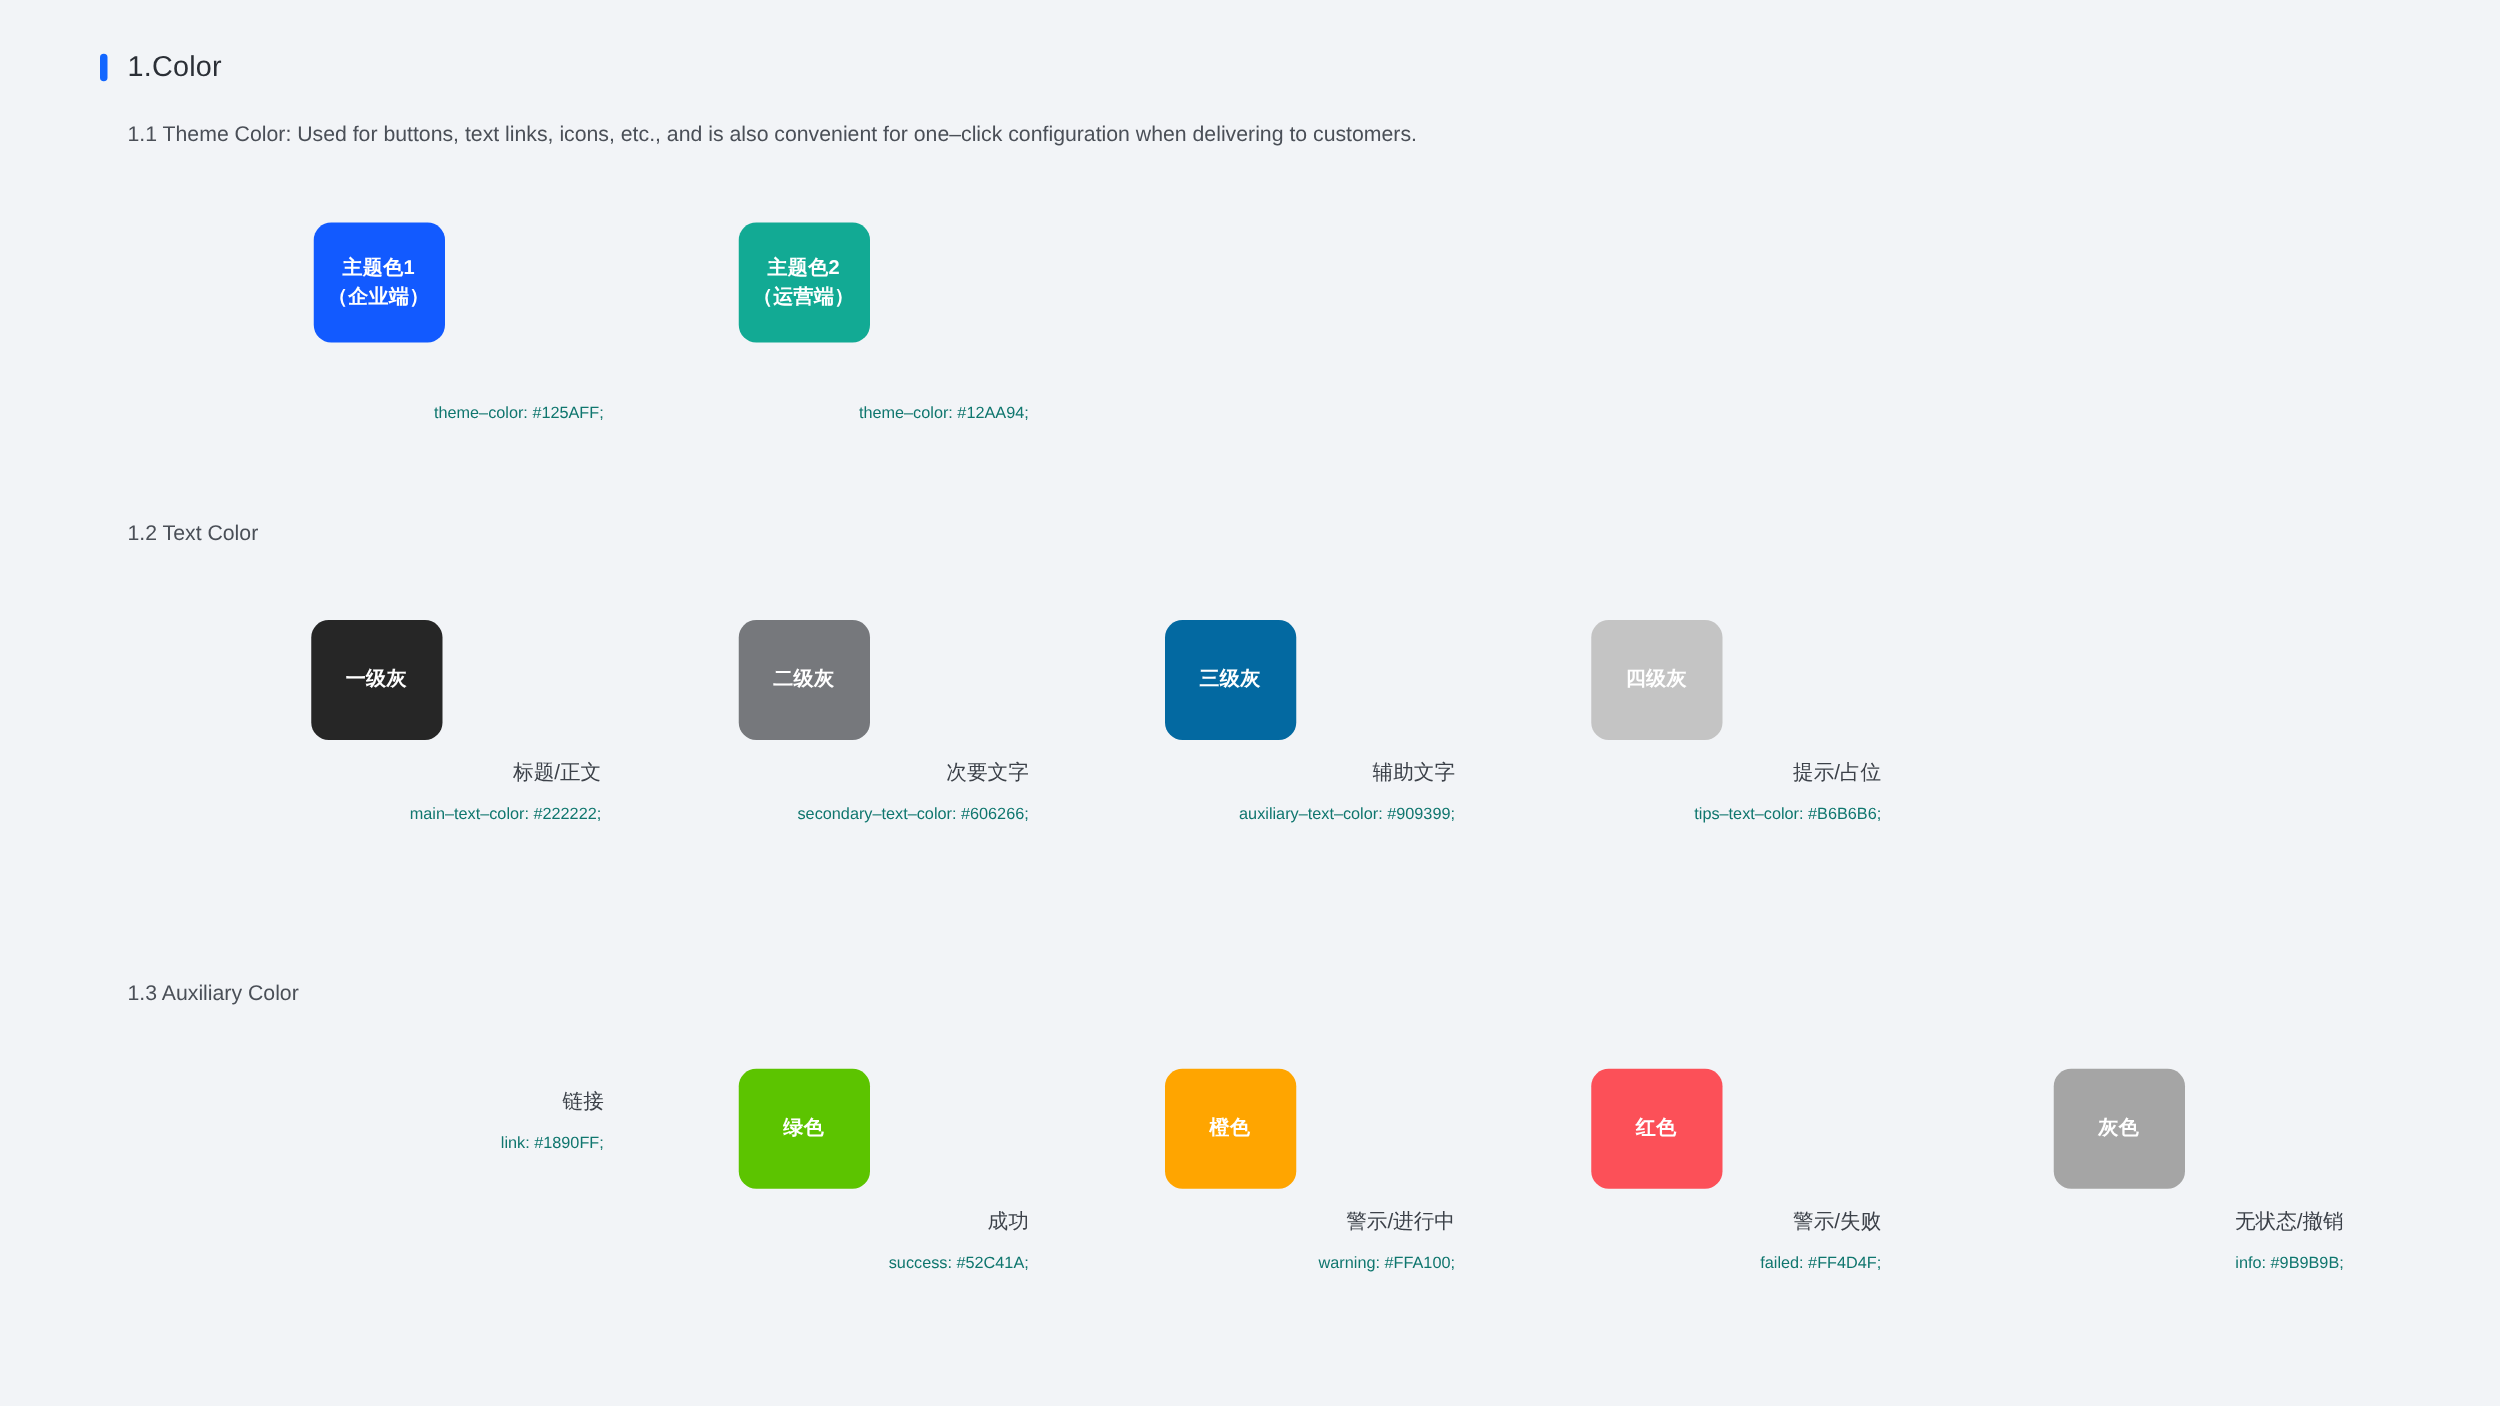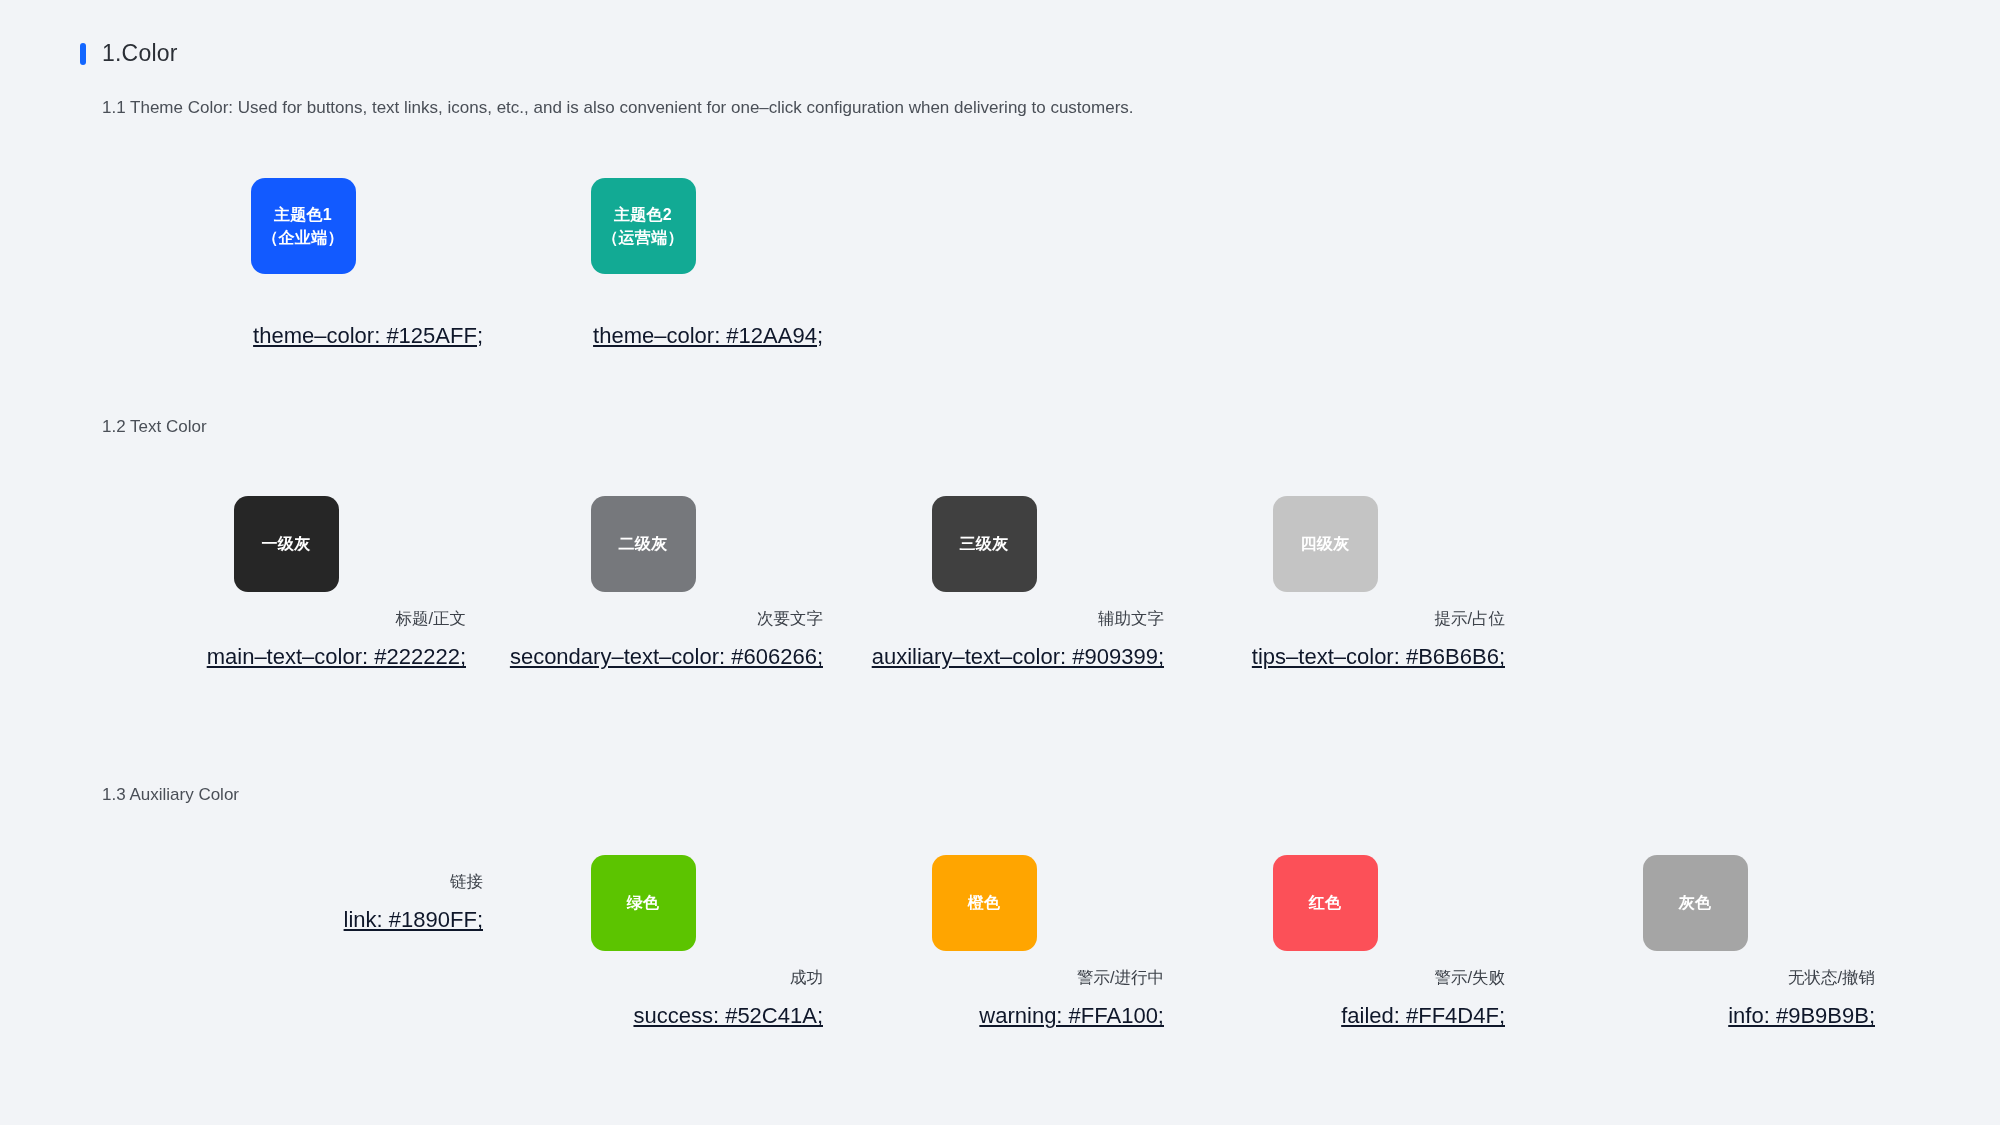--- a/index.html
+++ b/index.html
@@ -101,11 +101,10 @@
 
   .swatch-token {
     margin-top: 14px;
-    font-size: 22px;
-    color: #0f172a;
+    font-size: 13px;
+    color: #0f766e;
     line-height: 1.3;
     white-space: nowrap;
-    text-decoration: underline;
   }
 
   

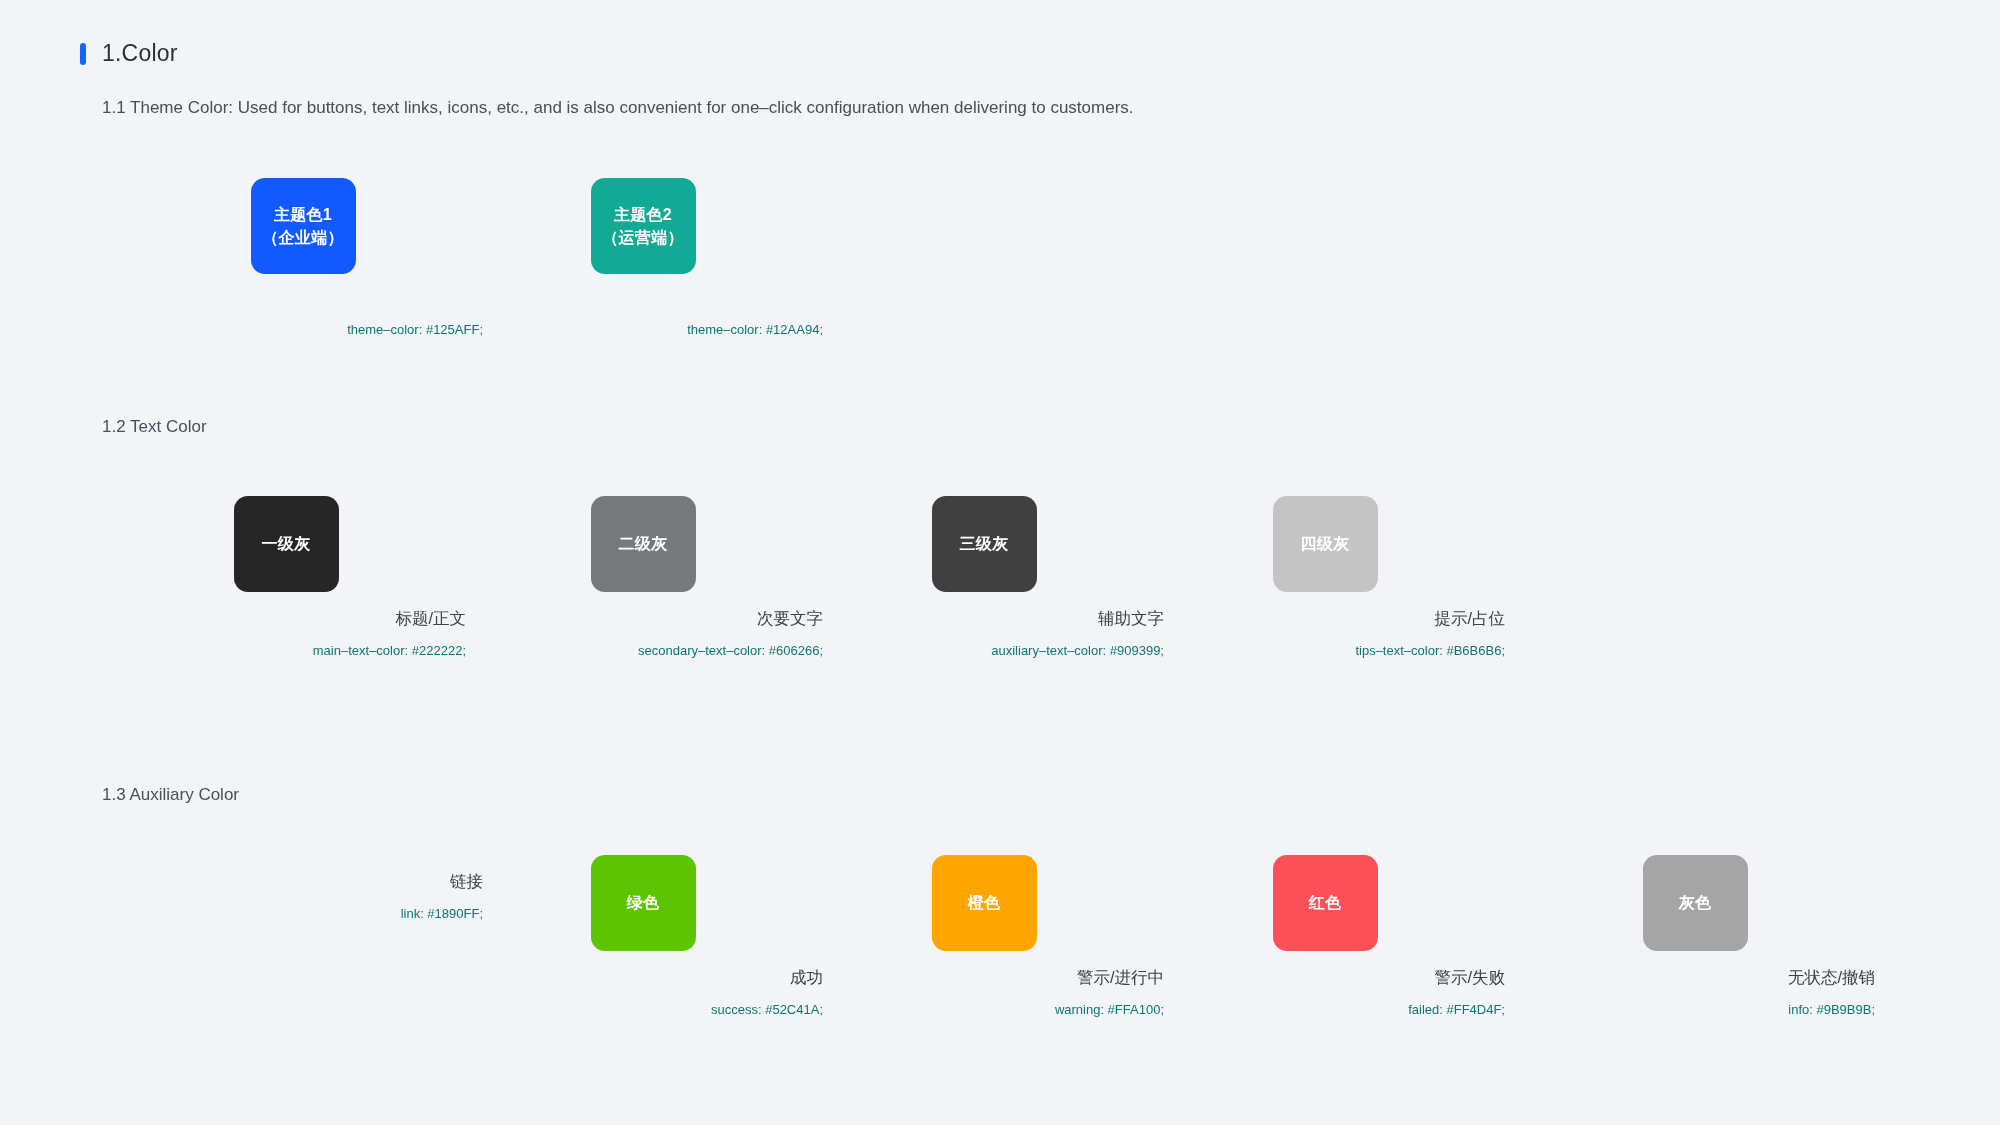--- a/index.html
+++ b/index.html
@@ -146,7 +146,7 @@
 
   <div class="swatch-row row-text">
 
-    <div class="swatch-col" style="left:106px;">
+    <div class="swatch-col" style="left:121px;">
       <div class="swatch-box" style="background:#262626;color:#FFFFFF;">
         <span class="line">一级灰</span>
       </div>

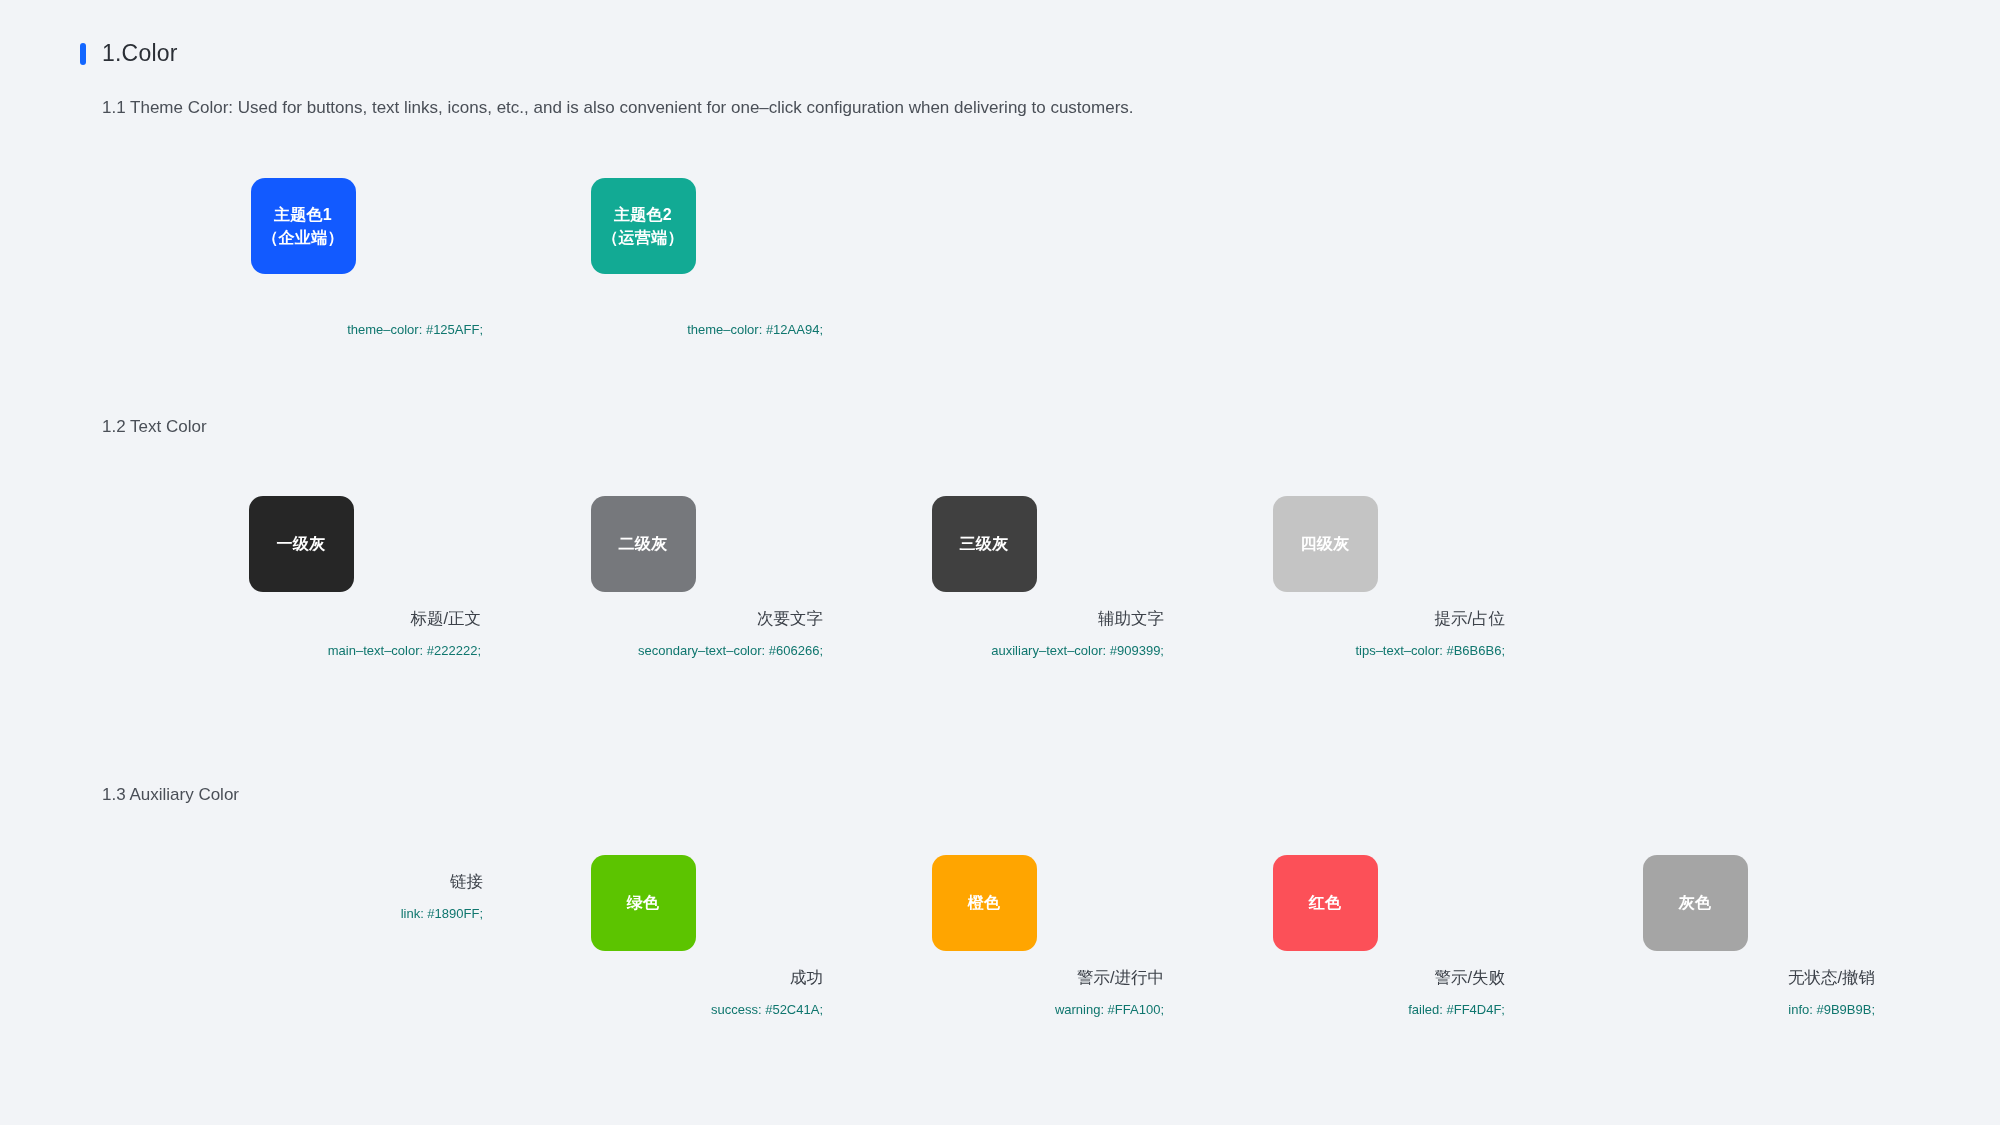--- a/index.html
+++ b/index.html
@@ -163,7 +163,7 @@
     </div>
 
     <div class="swatch-col" style="left:804px;">
-      <div class="swatch-box" style="background:#404040;color:#FFFFFF;">
+      <div class="swatch-box" style="background:#0369a1;color:#FFFFFF;">
         <span class="line">三级灰</span>
       </div>
       <div class="swatch-usage">辅助文字</div>

